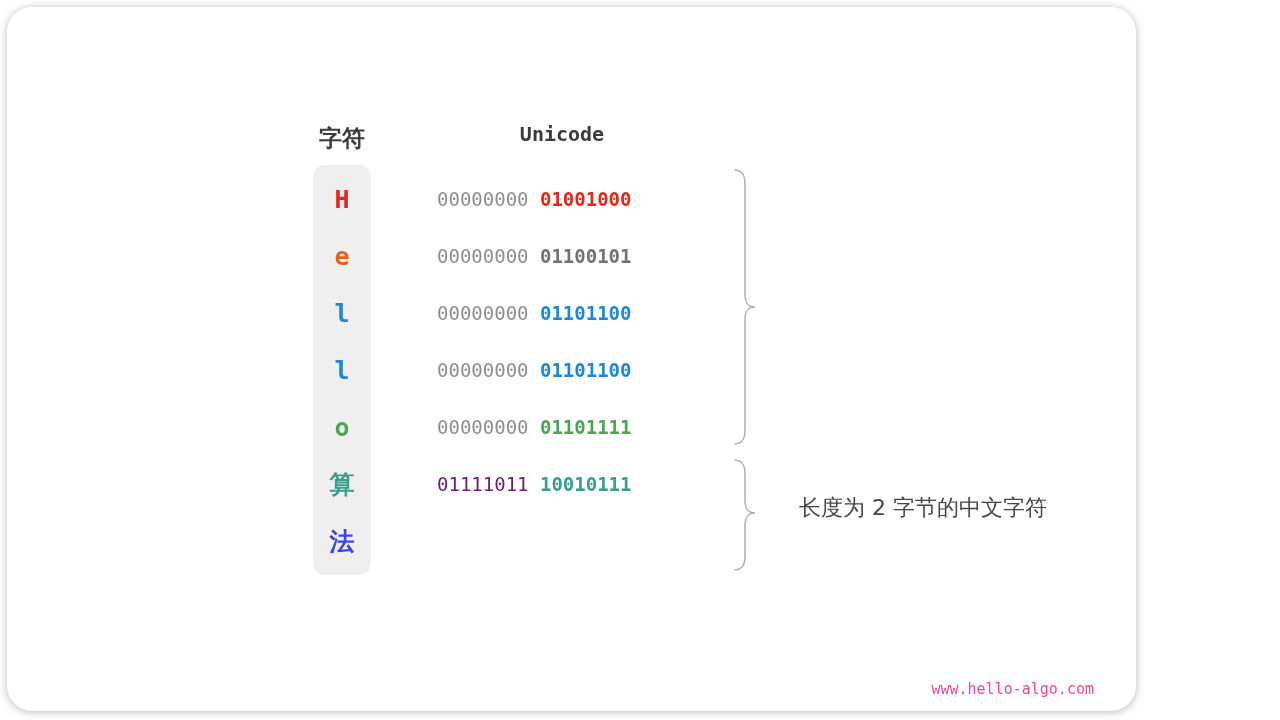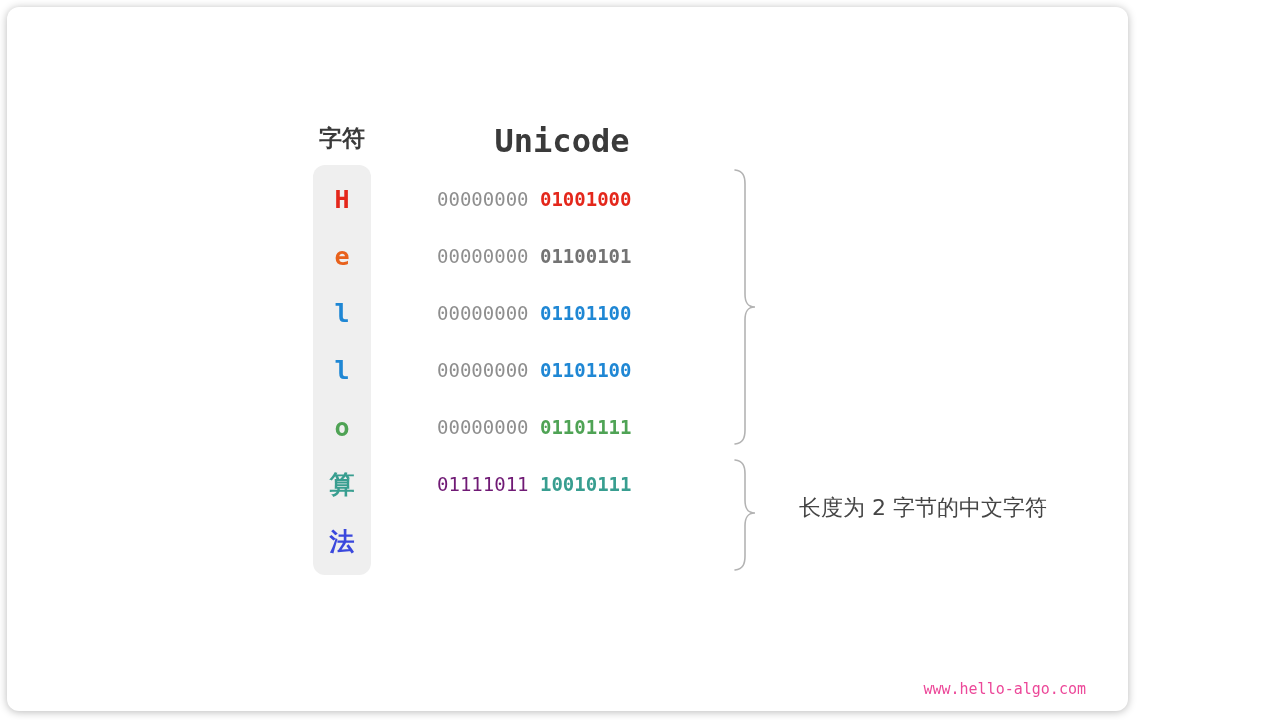--- a/index.html
+++ b/index.html
@@ -5,7 +5,7 @@
   html,body{margin:0;padding:0;width:1280px;height:720px;background:#ffffff;overflow:hidden;
     font-family:"DejaVu Sans",sans-serif;}
   .card{position:absolute;left:7px;top:7px;width:1121px;height:704px;background:#ffffff;
-    border-radius:12px;box-shadow:0 1px 9px rgba(0,0,0,0.28);}
+    border-radius:25px;box-shadow:0 1px 9px rgba(0,0,0,0.28);padding-left:8px;}
   .hdr{position:absolute;font-weight:bold;color:#3a3a3a;}
   .hdr-char{left:306px;top:116px;width:58px;text-align:center;font-size:23px;}
   .hdr-code{left:430px;top:115px;width:250px;text-align:center;font-size:32px;

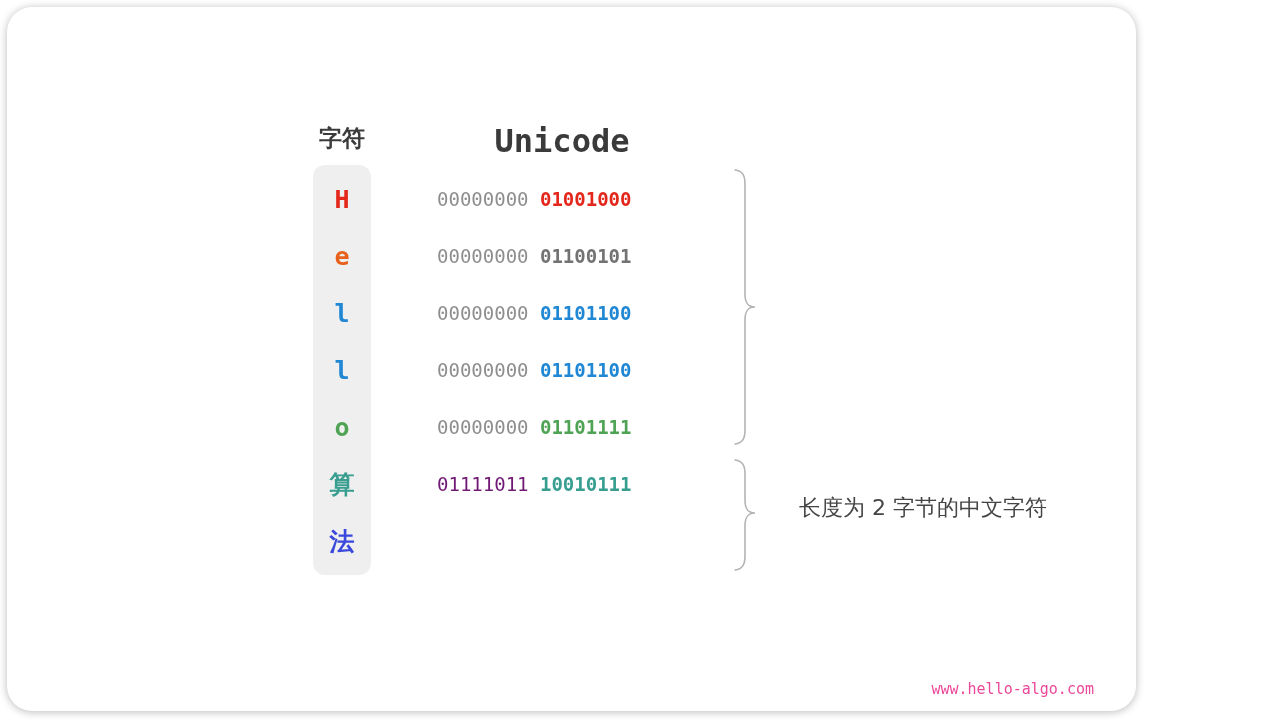--- a/index.html
+++ b/index.html
@@ -8,7 +8,7 @@
     border-radius:25px;box-shadow:0 1px 9px rgba(0,0,0,0.28);padding-left:8px;}
   .hdr{position:absolute;font-weight:bold;color:#3a3a3a;}
   .hdr-char{left:306px;top:116px;width:58px;text-align:center;font-size:23px;}
-  .hdr-code{left:430px;top:115px;width:250px;text-align:center;font-size:32px;
+  .hdr-code{left:430px;top:115px;width:250px;text-align:center;font-size:20px;
     font-family:"DejaVu Sans Mono",monospace;}
   .char-col-bg{position:absolute;left:306px;top:158px;width:58px;height:410px;
     background:#efefef;border-radius:12px;}

